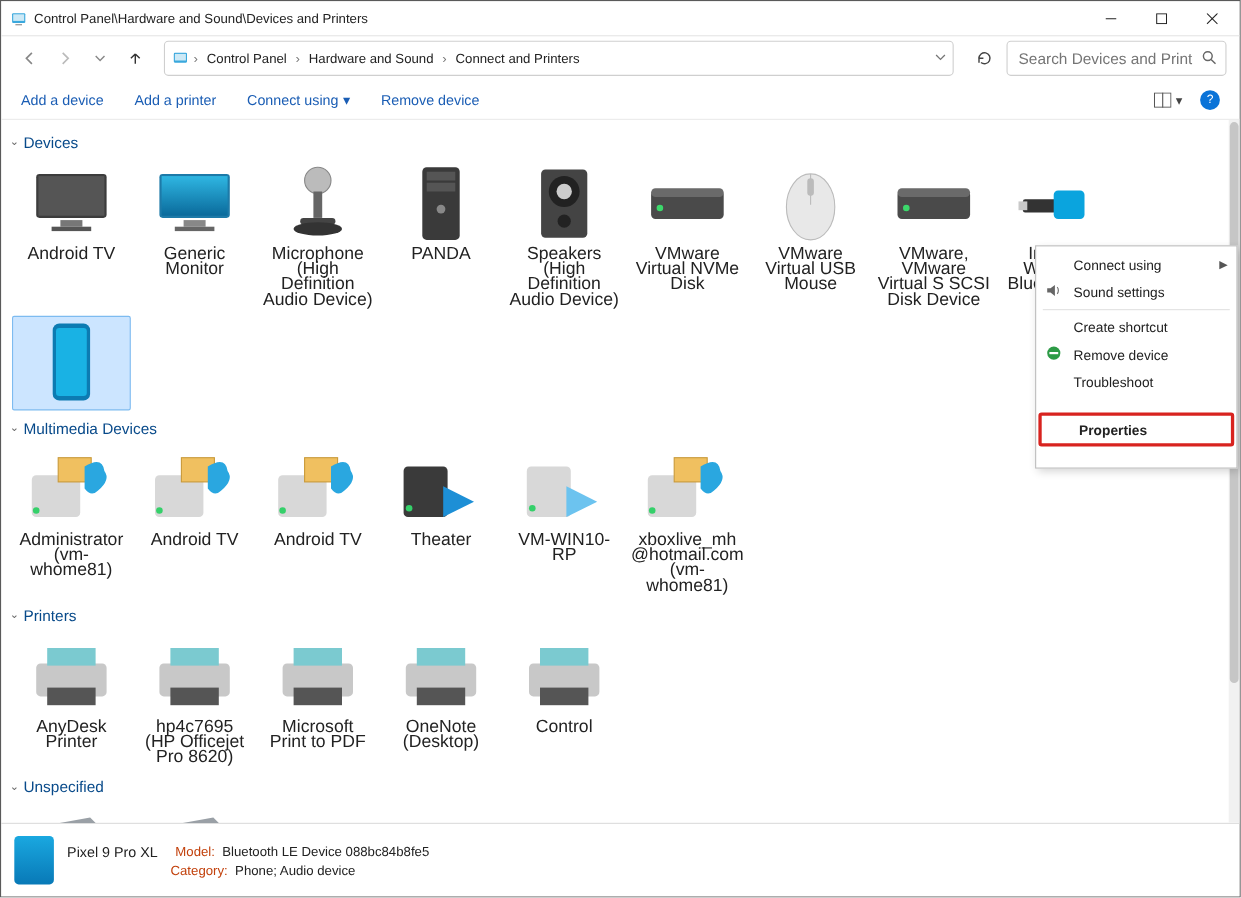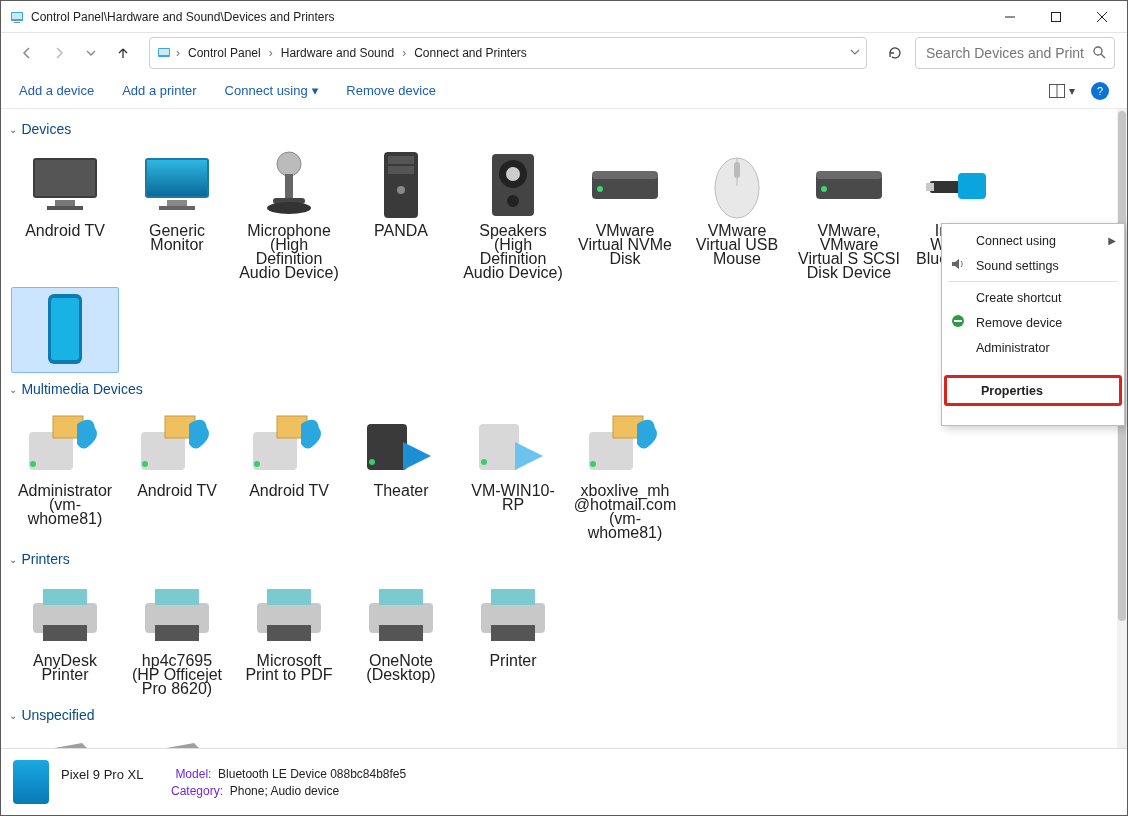--- a/index.html
+++ b/index.html
@@ -497,7 +497,7 @@
       <span>Remove device</span>
     </div>
     <div class="ctxitem">
-        <span>Administrator</span>
+        <span>Troubleshoot</span>
       </div>
     <div class="ctxhighlight">
       <div class="ctxitem" style="font-weight:600;">

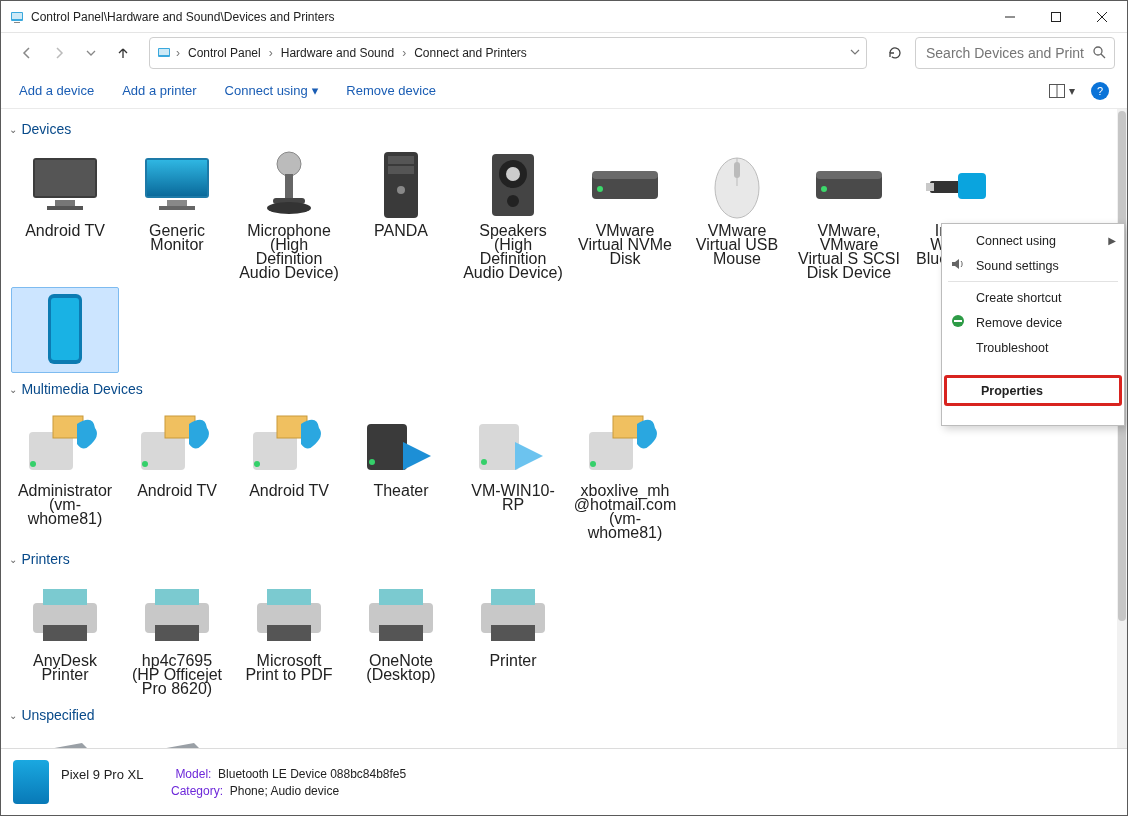--- a/index.html
+++ b/index.html
@@ -424,7 +424,7 @@
                 <rect x="18" y="46" width="44" height="16" fill="#555"></rect>
               </svg>
             </div>
-          <div class="dev-label">Printer</div>
+          <div class="dev-label">Control</div>
         </div>
       </div>
 

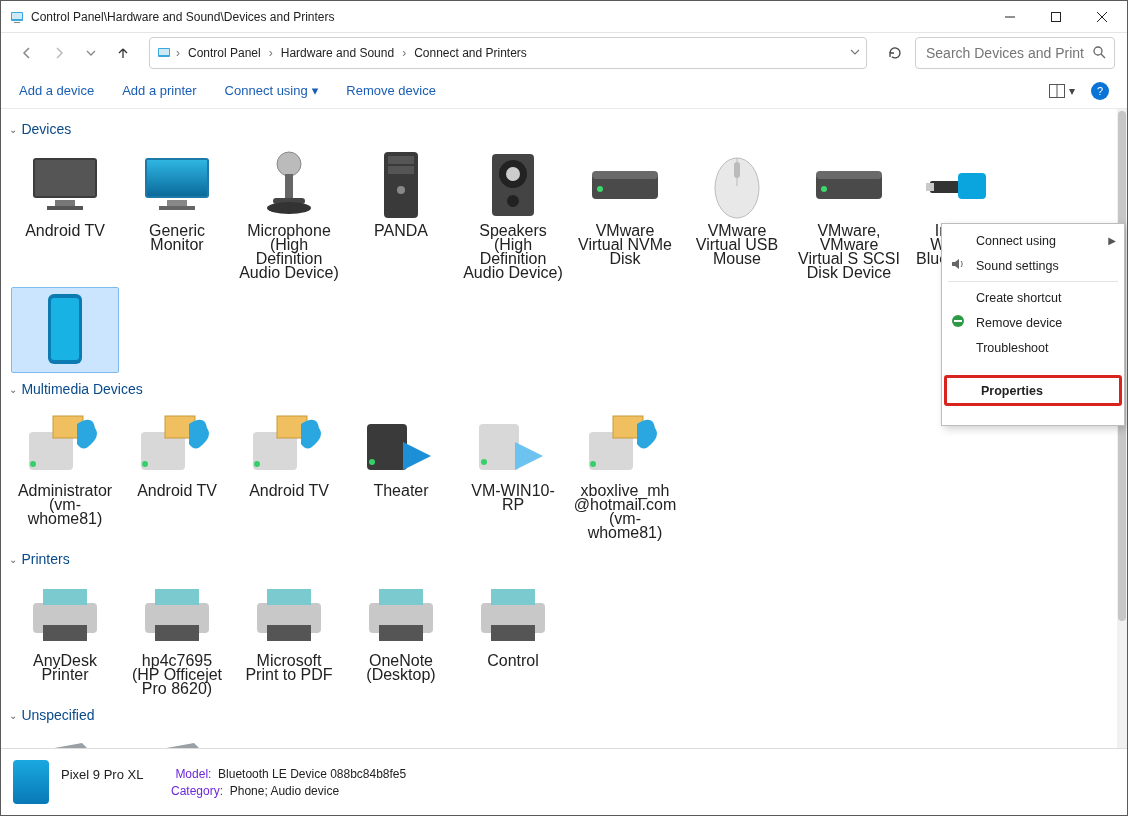--- a/index.html
+++ b/index.html
@@ -46,7 +46,7 @@
   .details-text { display:flex; flex-direction:column; gap:2px;}
   .details-row { display:flex; gap:16px; font-size:12px;}
   .details-title { font-size:13px; }
-  .details-label { color:#6d28d9;margin-left:16px;}
+  .details-label { color:#c2410c;}
   
   .scrollbar { position:absolute; right:0; top:0; bottom:0; width:10px; background:#f1f1f1;}
   .scrollthumb { position:absolute; right:1px; top:2px; width:8px; height:510px; background:#c6c6c6; border-radius:4px;}

